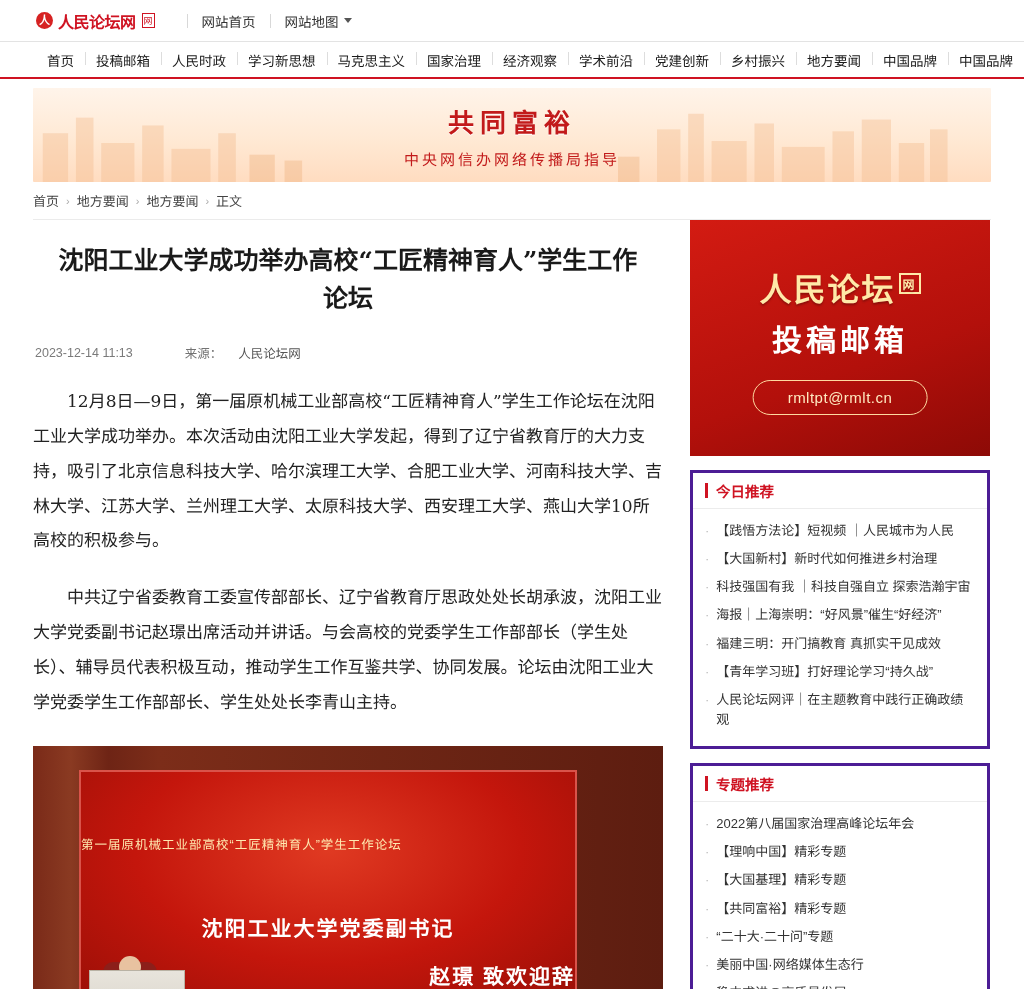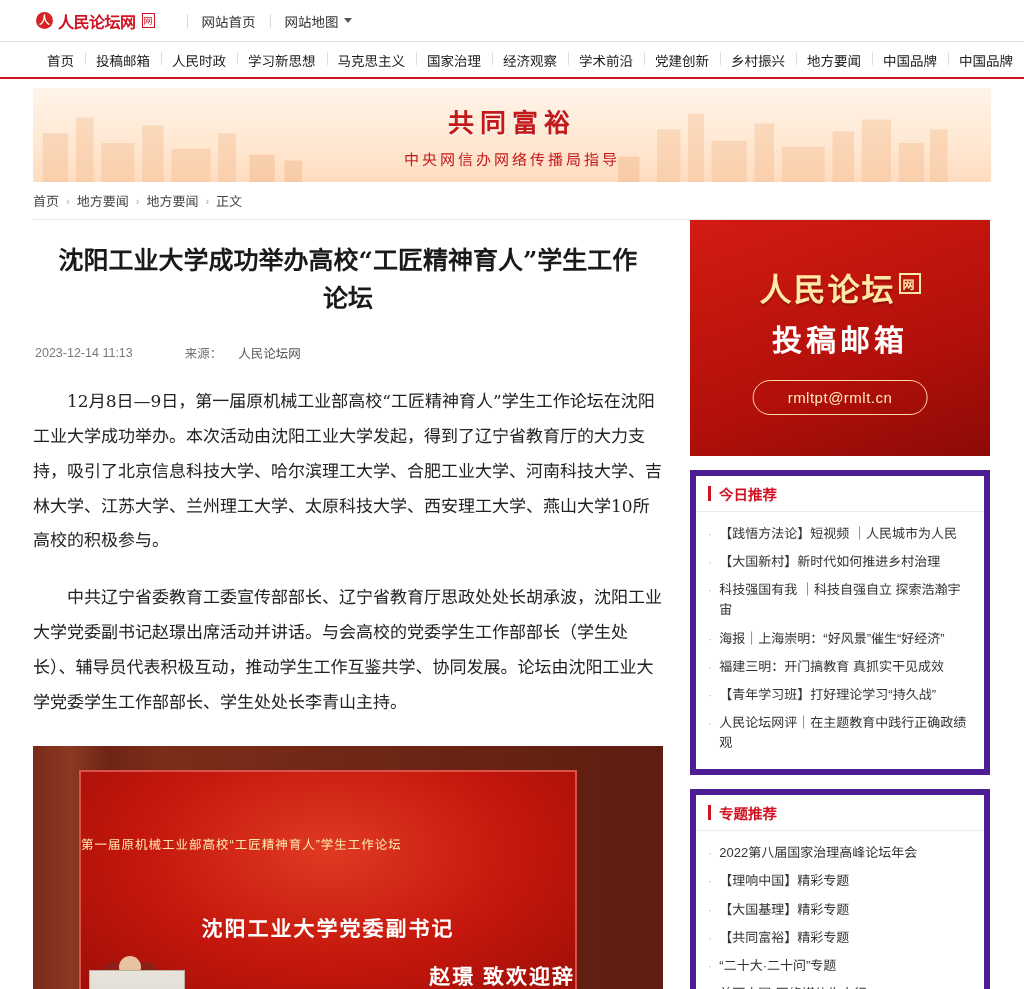--- a/index.html
+++ b/index.html
@@ -308,7 +308,7 @@
   }
 
   .panel {
-    border: 6px solid #4c1d95;
+    border: 3px solid #4c1d95;
     margin-top: 14px;
     background: #fff;
   }

